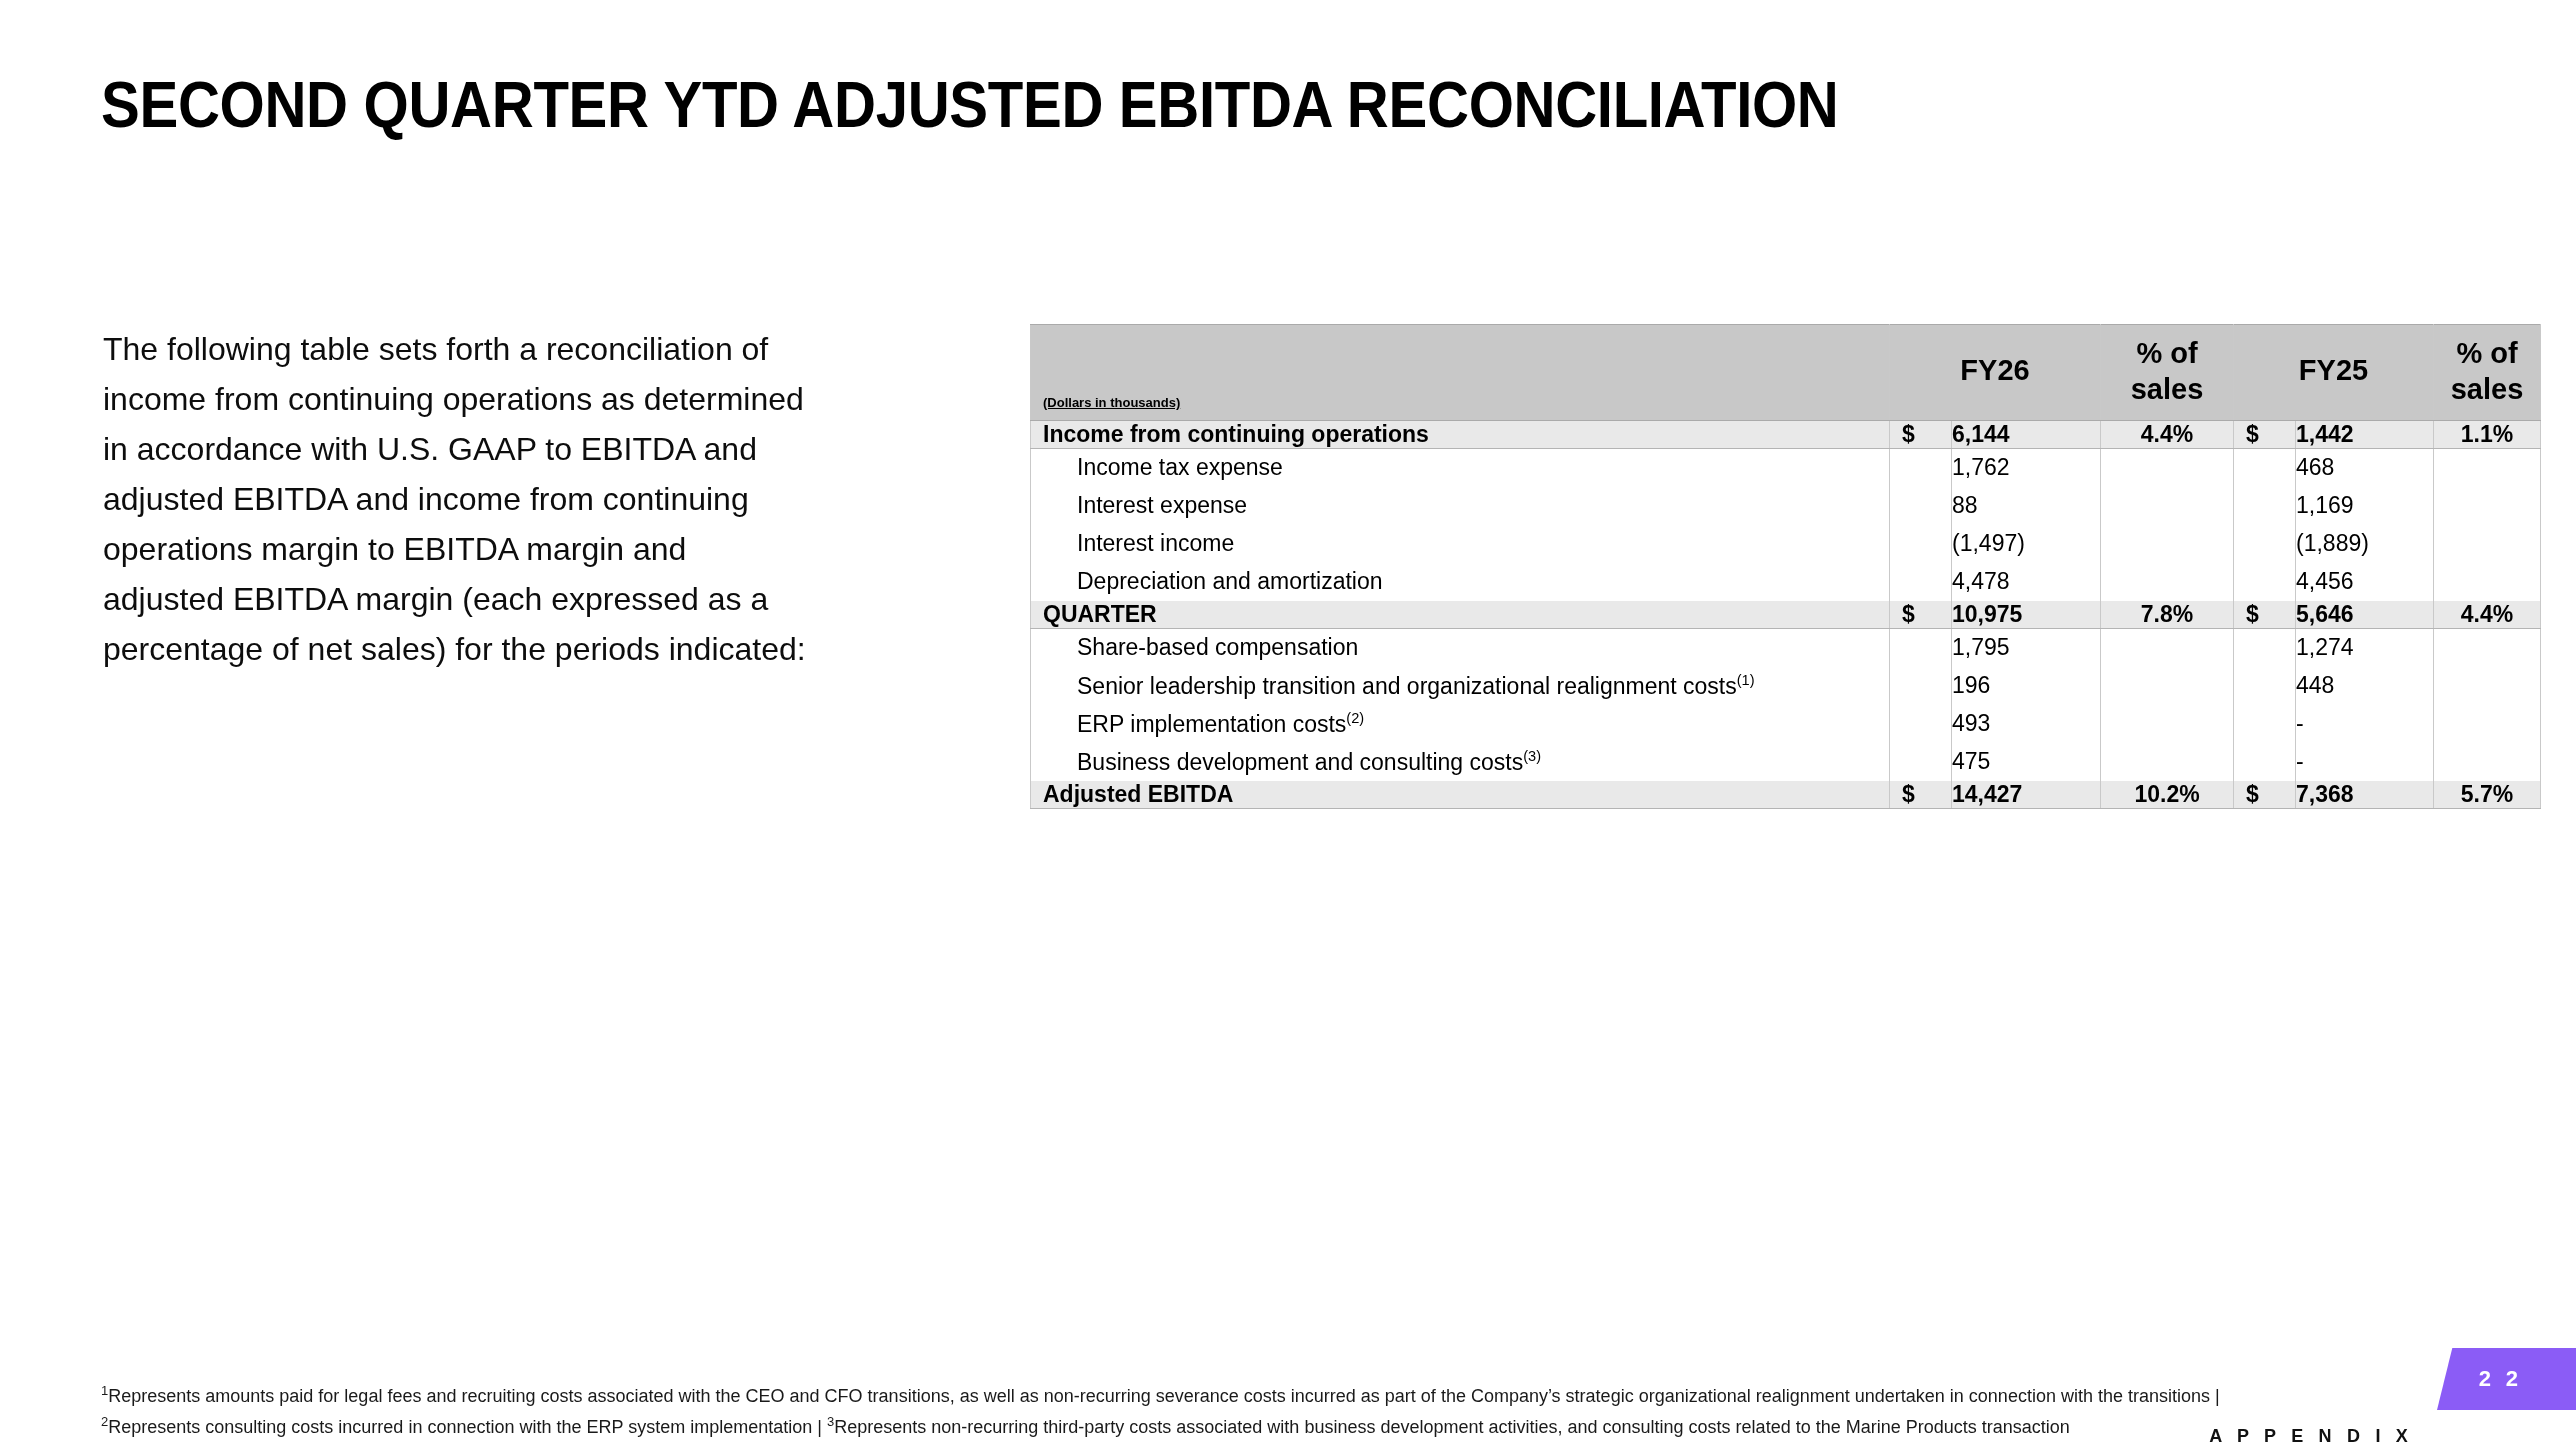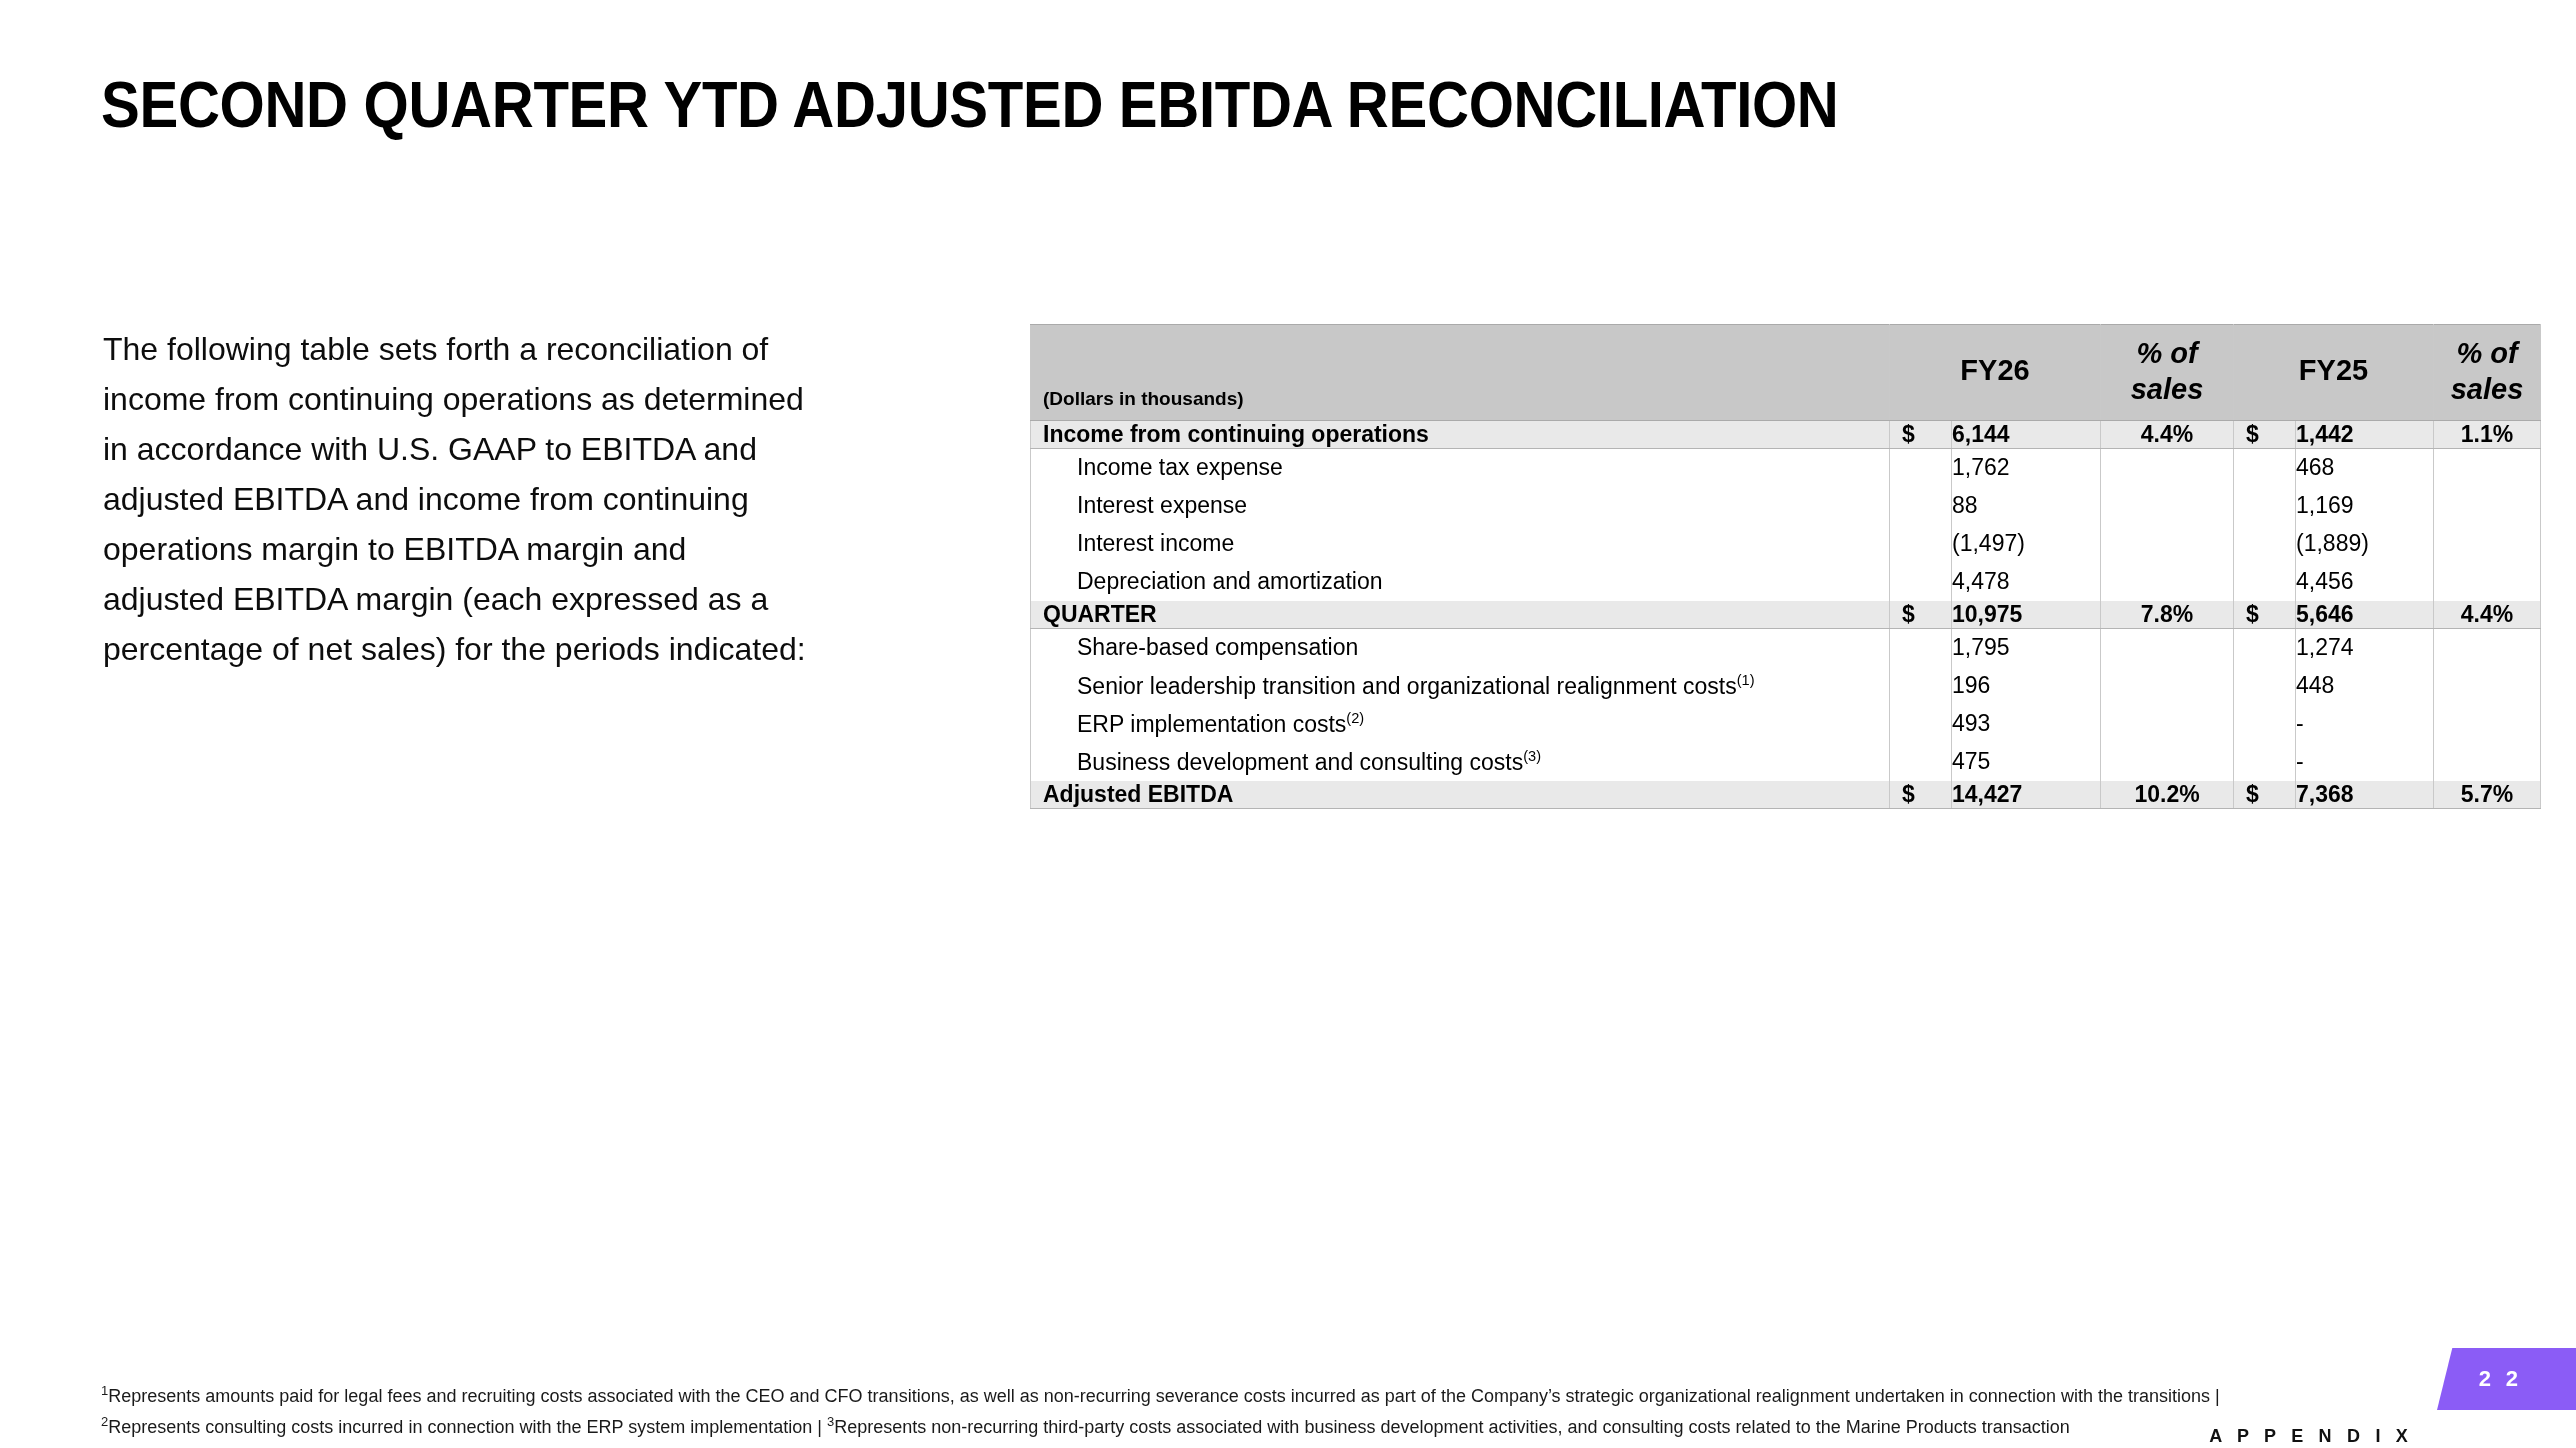--- a/index.html
+++ b/index.html
@@ -82,7 +82,7 @@
     padding-left: 12px;
     padding-bottom: 10.3px;
   }
-  tr.hdr td.wrap2 { line-height: 36px; padding: 0 5.2px 3.4px 5.2px; font-style: italic; }
+  tr.hdr td.wrap2 { line-height: 36px; padding: 0 5.2px 3.4px 5.2px; }
 
   
   tr.row td { height: 38px; }

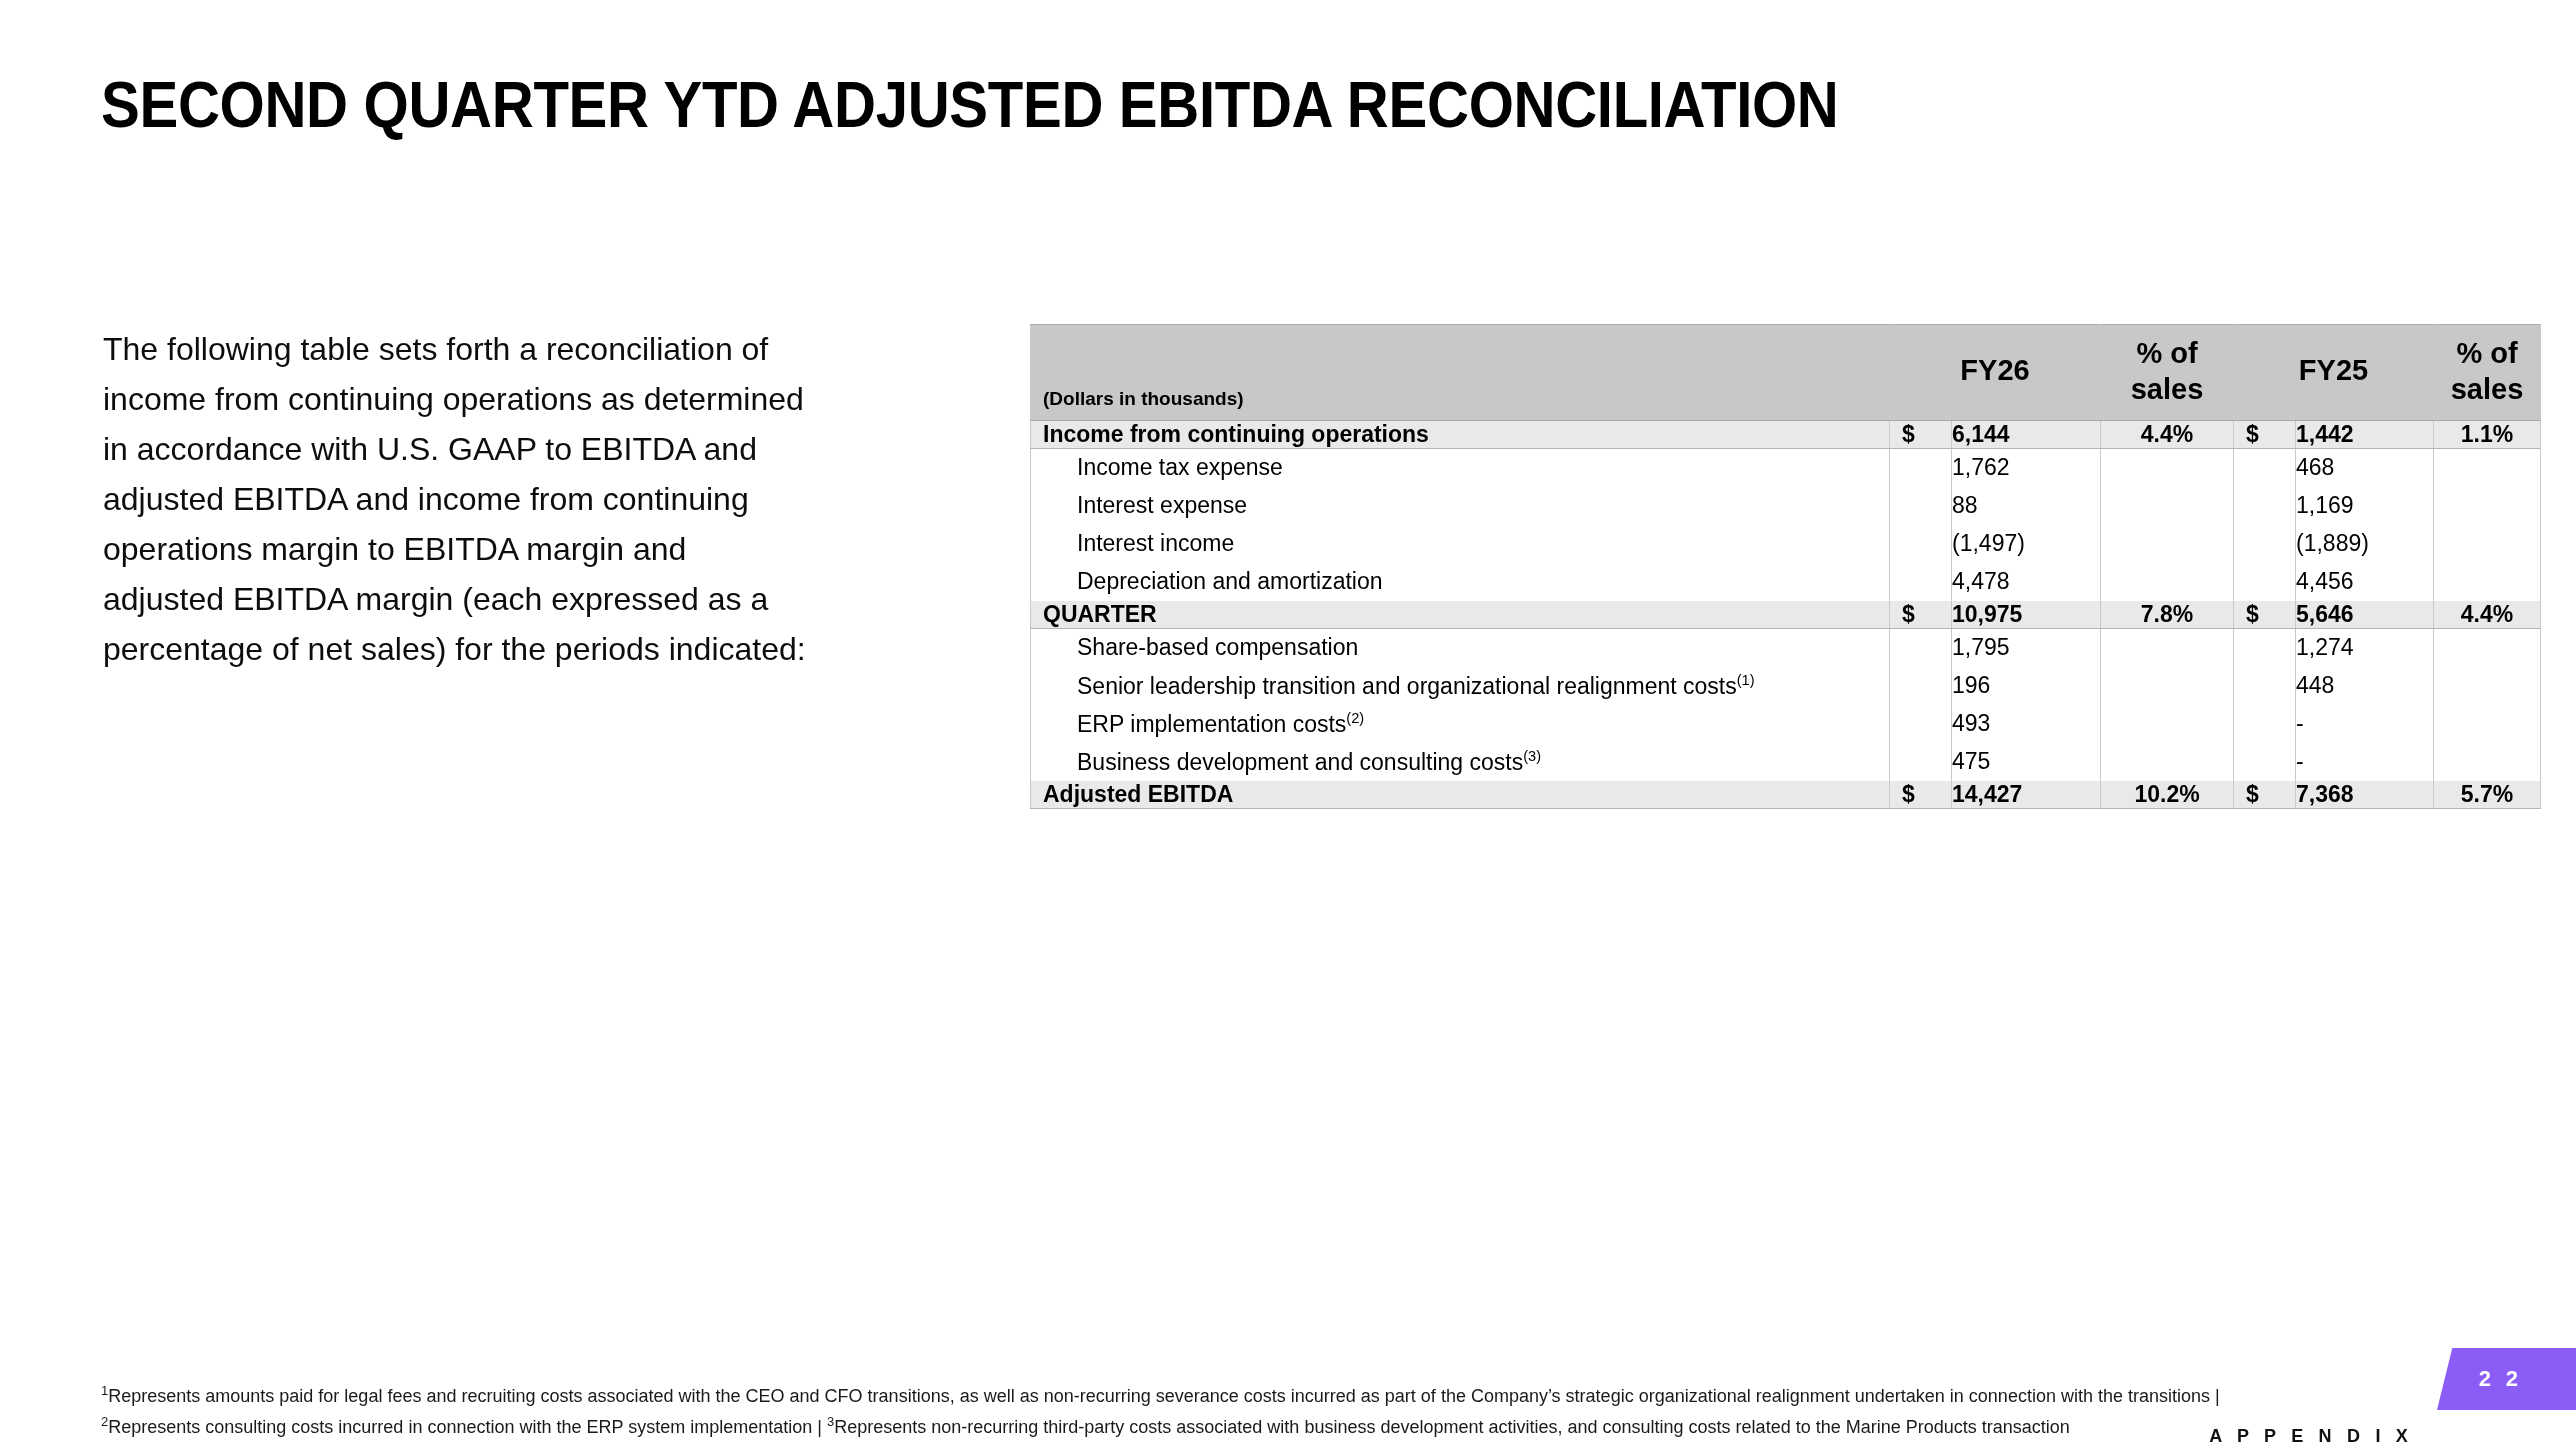--- a/index.html
+++ b/index.html
@@ -77,10 +77,11 @@
   tr.hdr td.units {
     text-align: left;
     vertical-align: bottom;
-    font-size: 19px;
+    font-size: 13px;
     font-weight: bold;
     padding-left: 12px;
     padding-bottom: 10.3px;
+    text-decoration: underline;
   }
   tr.hdr td.wrap2 { line-height: 36px; padding: 0 5.2px 3.4px 5.2px; }
 

